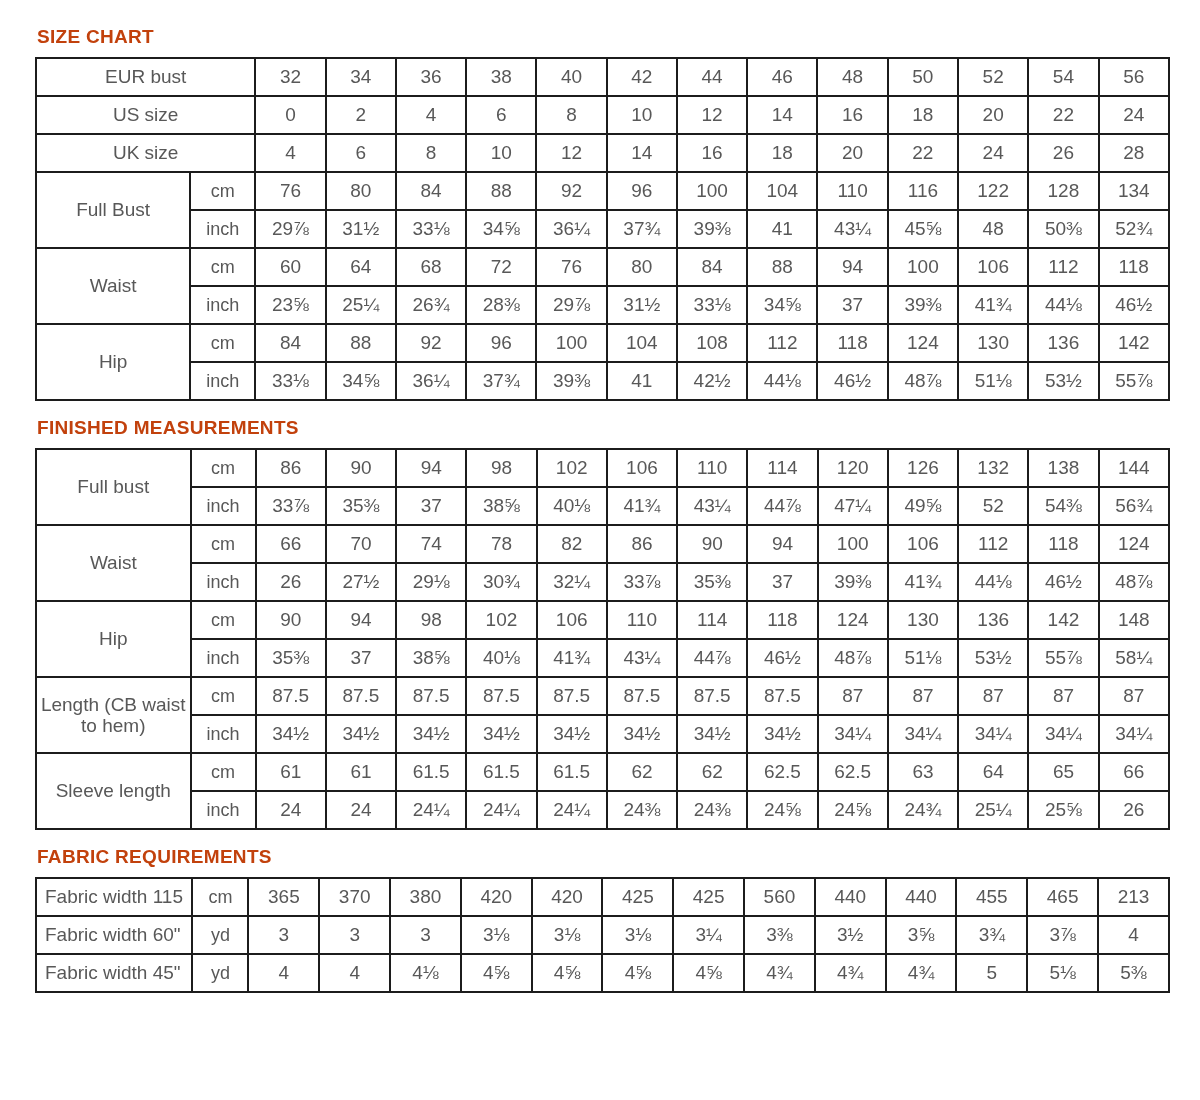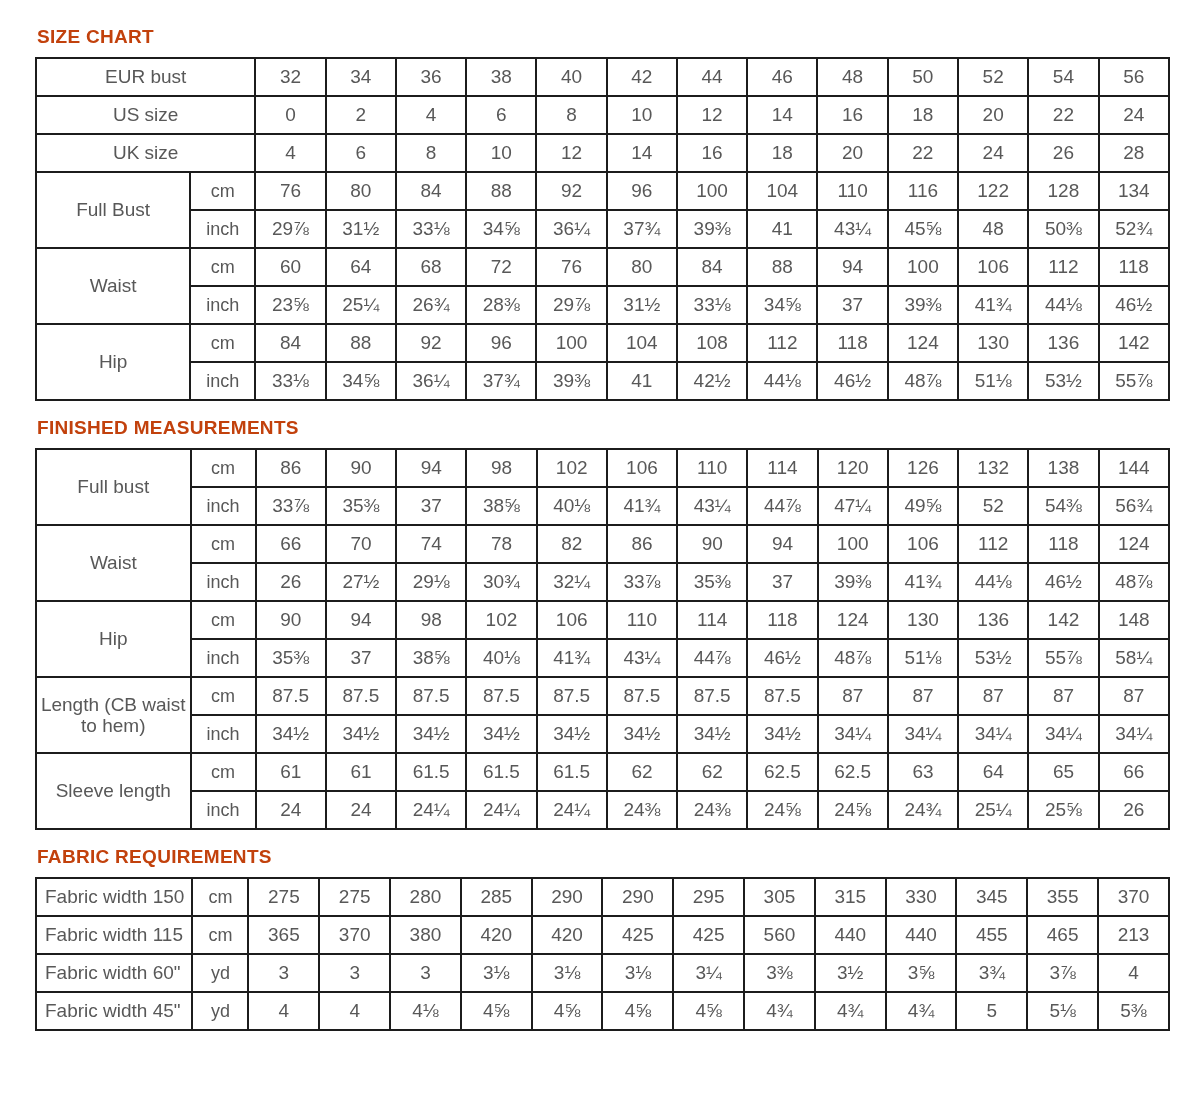--- a/index.html
+++ b/index.html
@@ -444,23 +444,6 @@
           <col style="width: 71px;">
         </colgroup>
       <tbody>
-          <tr>
-            <td class="label-cell label-left">Fabric width 150</td>
-            <td class="unit-cell">cm</td>
-            <td class="value-cell">275</td>
-            <td class="value-cell">275</td>
-            <td class="value-cell">280</td>
-            <td class="value-cell">285</td>
-            <td class="value-cell">290</td>
-            <td class="value-cell">290</td>
-            <td class="value-cell">295</td>
-            <td class="value-cell">305</td>
-            <td class="value-cell">315</td>
-            <td class="value-cell">330</td>
-            <td class="value-cell">345</td>
-            <td class="value-cell">355</td>
-            <td class="value-cell">370</td>
-          </tr>
           <tr>
             <td class="label-cell label-left">Fabric width 115</td>
             <td class="unit-cell">cm</td>

